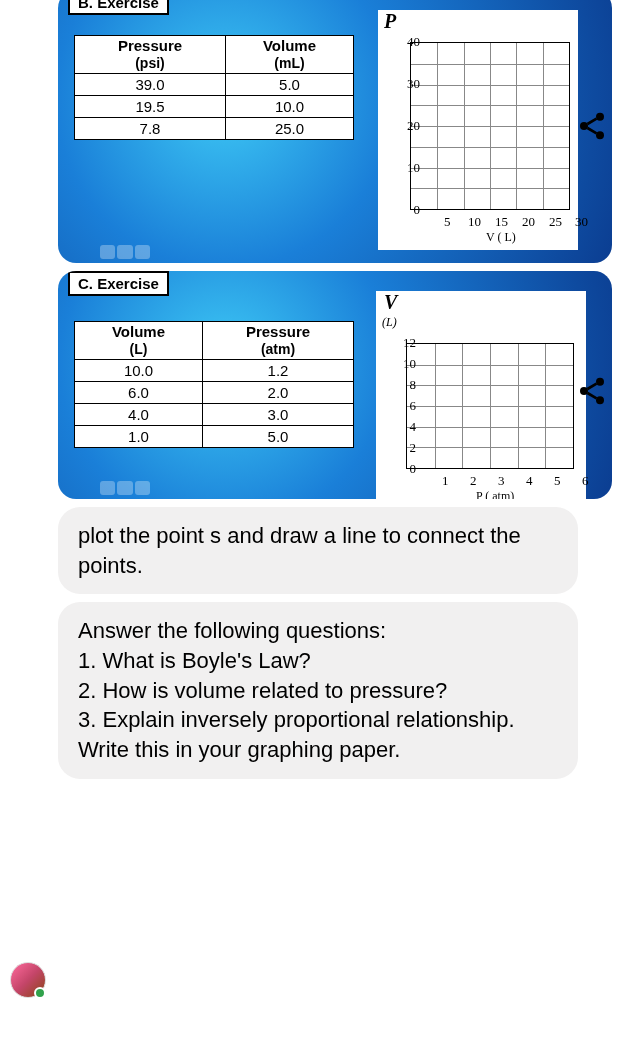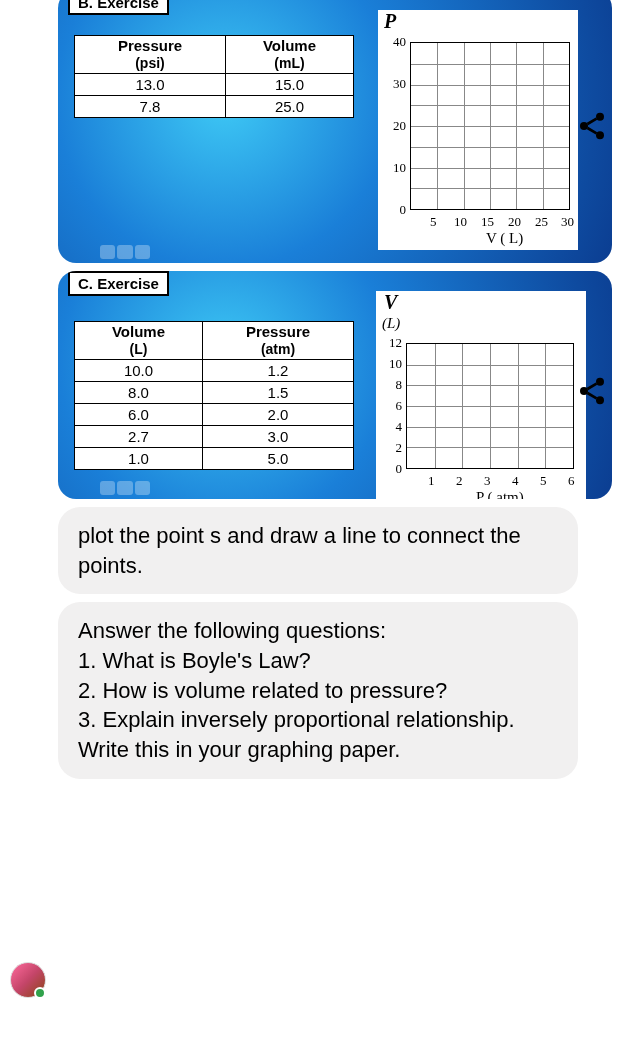--- a/index.html
+++ b/index.html
@@ -81,6 +81,7 @@
     font-family: 'Times New Roman', serif;
     color: #000;
     text-align: right;
+    margin-left: 14px;
   }
   .share-icon {
     position: absolute;

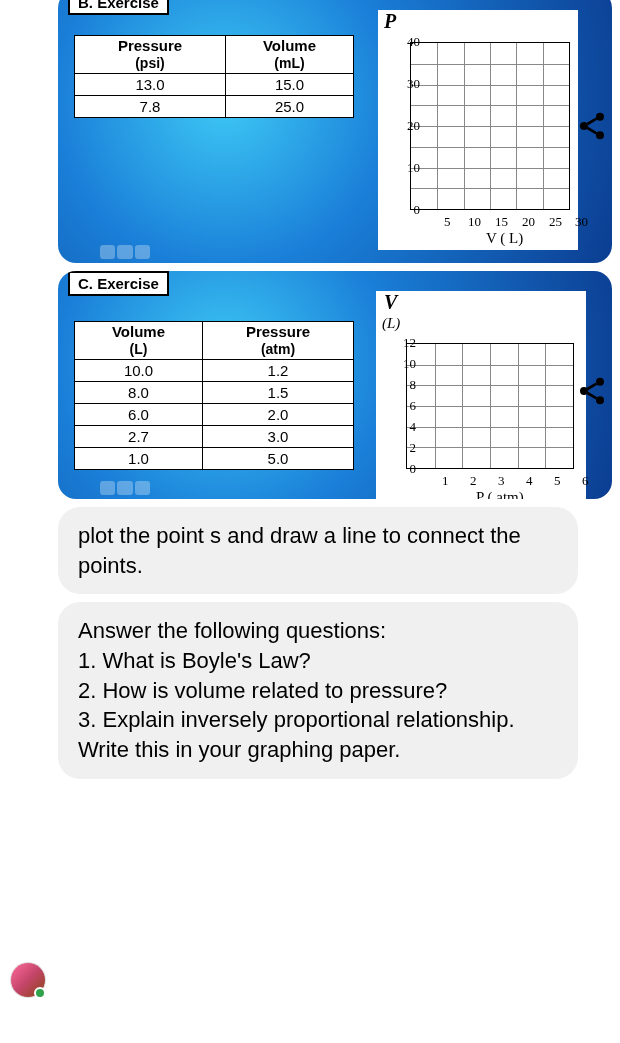--- a/index.html
+++ b/index.html
@@ -141,6 +141,10 @@
               <div class="th-inner"><span>Volume</span><br><span class="sub">(mL)</span></div>
             </th>
       </tr>
+      <tr>
+            <td>39.0</td>
+            <td>5.0</td>
+          </tr>
       <tr>
             <td>13.0</td>
             <td>15.0</td>

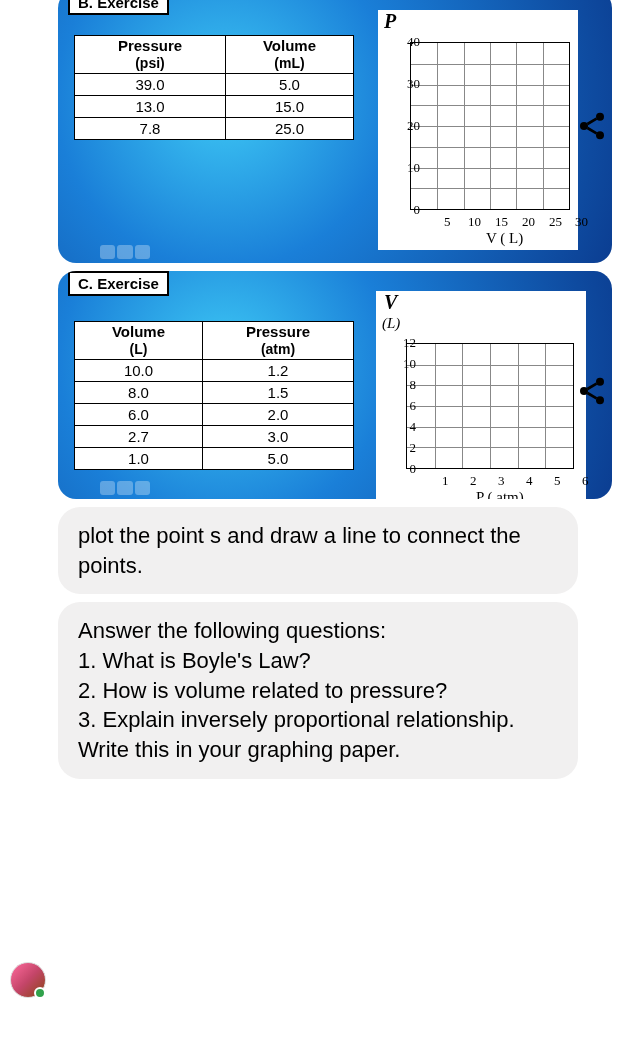--- a/index.html
+++ b/index.html
@@ -144,6 +144,10 @@
       <tr>
             <td>39.0</td>
             <td>5.0</td>
+          </tr>
+      <tr>
+            <td>19.5</td>
+            <td>10.0</td>
           </tr>
       <tr>
             <td>13.0</td>

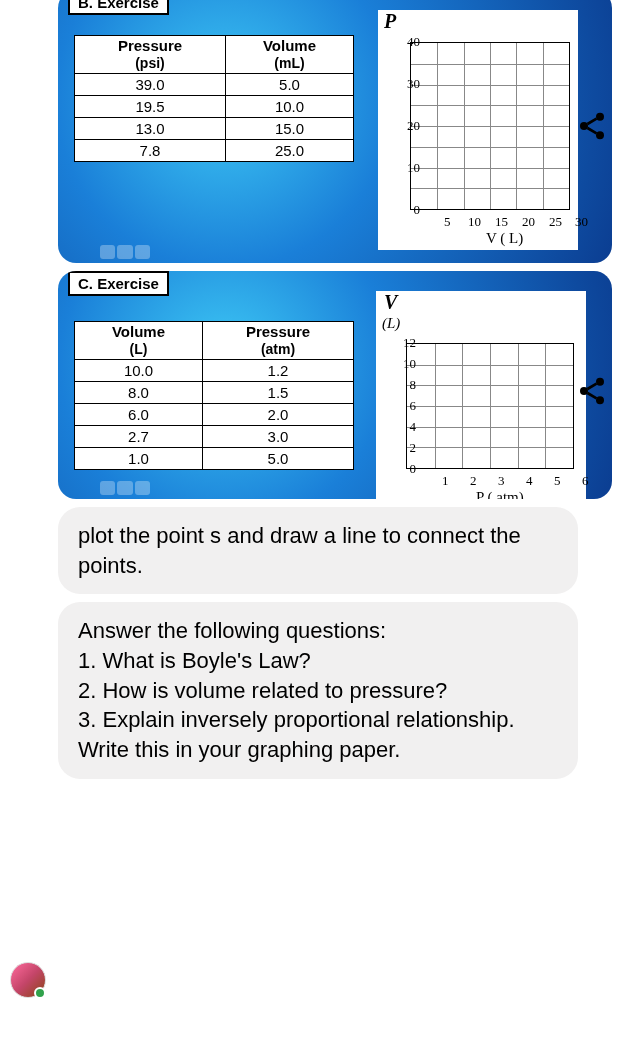--- a/index.html
+++ b/index.html
@@ -148,10 +148,6 @@
       <tr>
             <td>19.5</td>
             <td>10.0</td>
-          </tr>
-      <tr>
-            <td>13.0</td>
-            <td>15.0</td>
           </tr>
       <tr>
             <td>7.8</td>

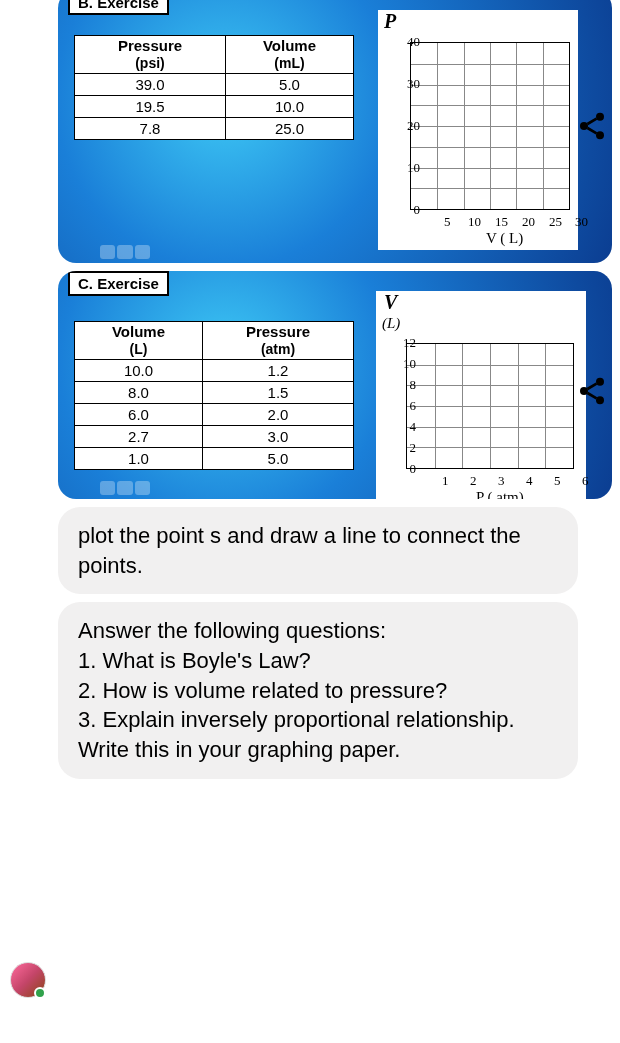--- a/index.html
+++ b/index.html
@@ -56,7 +56,7 @@
   }
   .small-label {
     position: absolute;
-    font-size: 15px;
+    font-size: 12px;
     font-family: 'Times New Roman', serif;
     color: #000;
   }

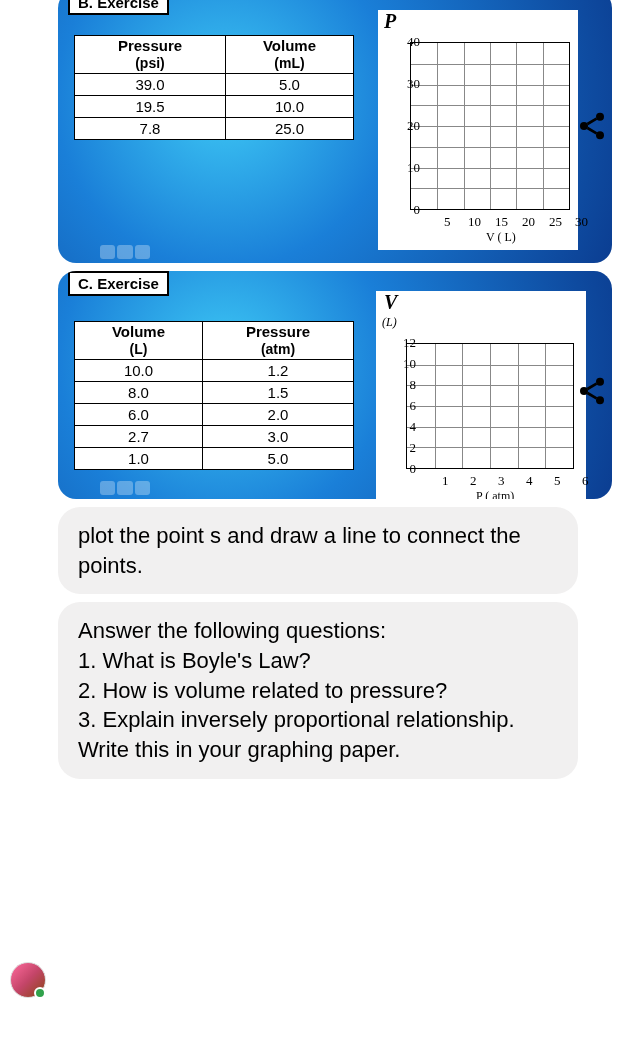--- a/index.html
+++ b/index.html
@@ -208,10 +208,6 @@
             <td>1.2</td>
           </tr>
       <tr>
-            <td>8.0</td>
-            <td>1.5</td>
-          </tr>
-      <tr>
             <td>6.0</td>
             <td>2.0</td>
           </tr>

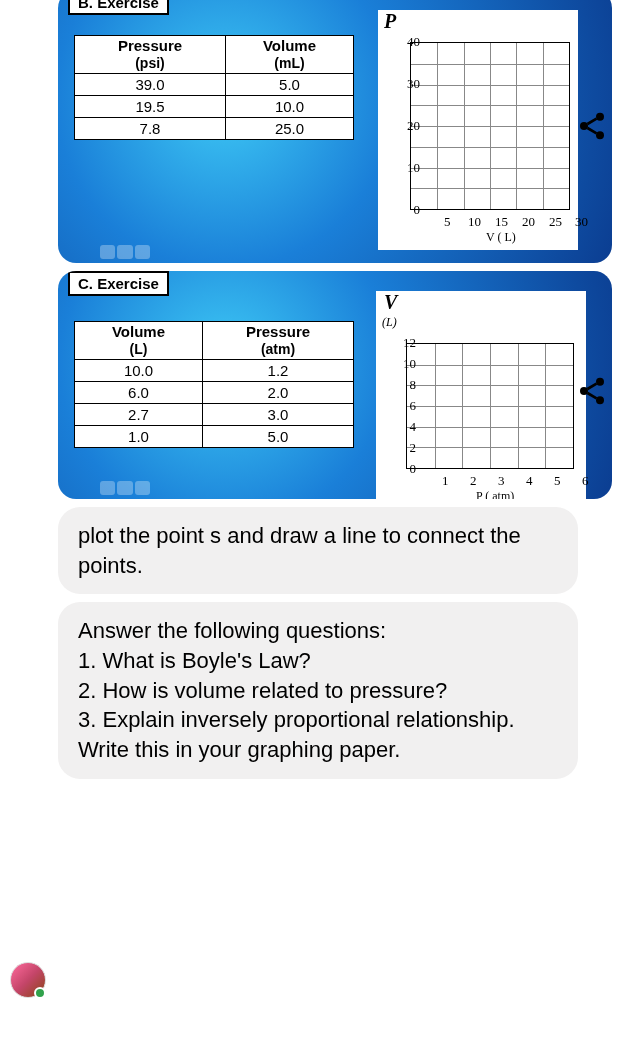--- a/index.html
+++ b/index.html
@@ -212,7 +212,7 @@
             <td>2.0</td>
           </tr>
       <tr>
-            <td>2.7</td>
+            <td>4.0</td>
             <td>3.0</td>
           </tr>
       <tr>

